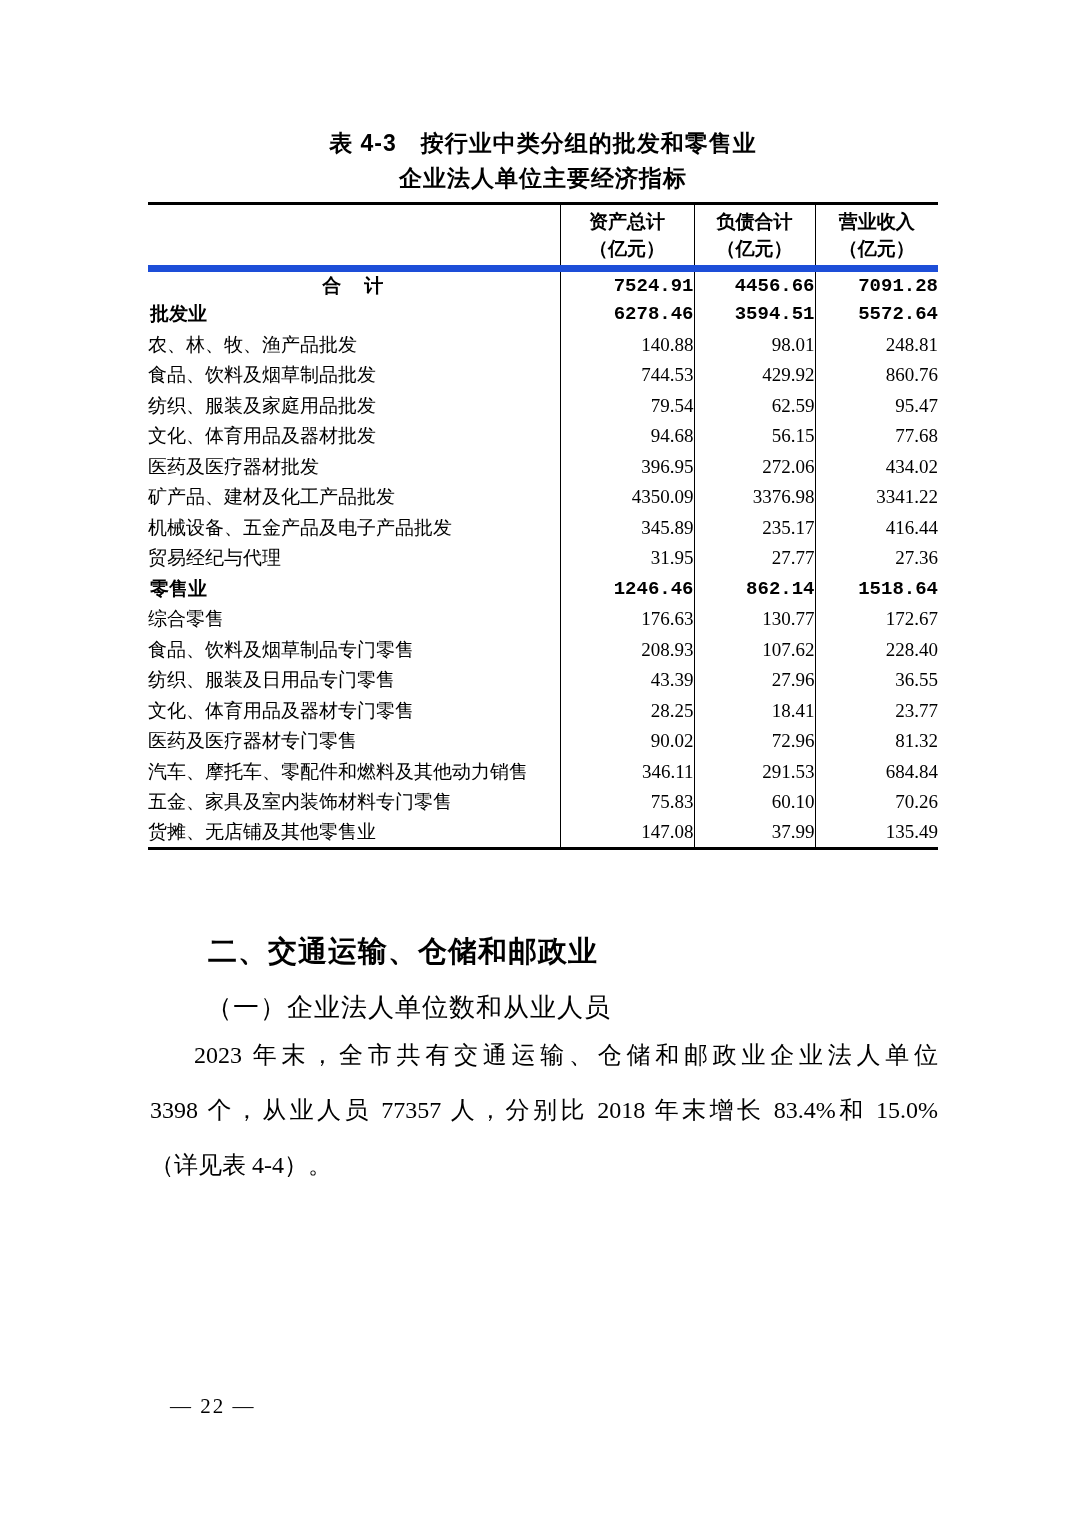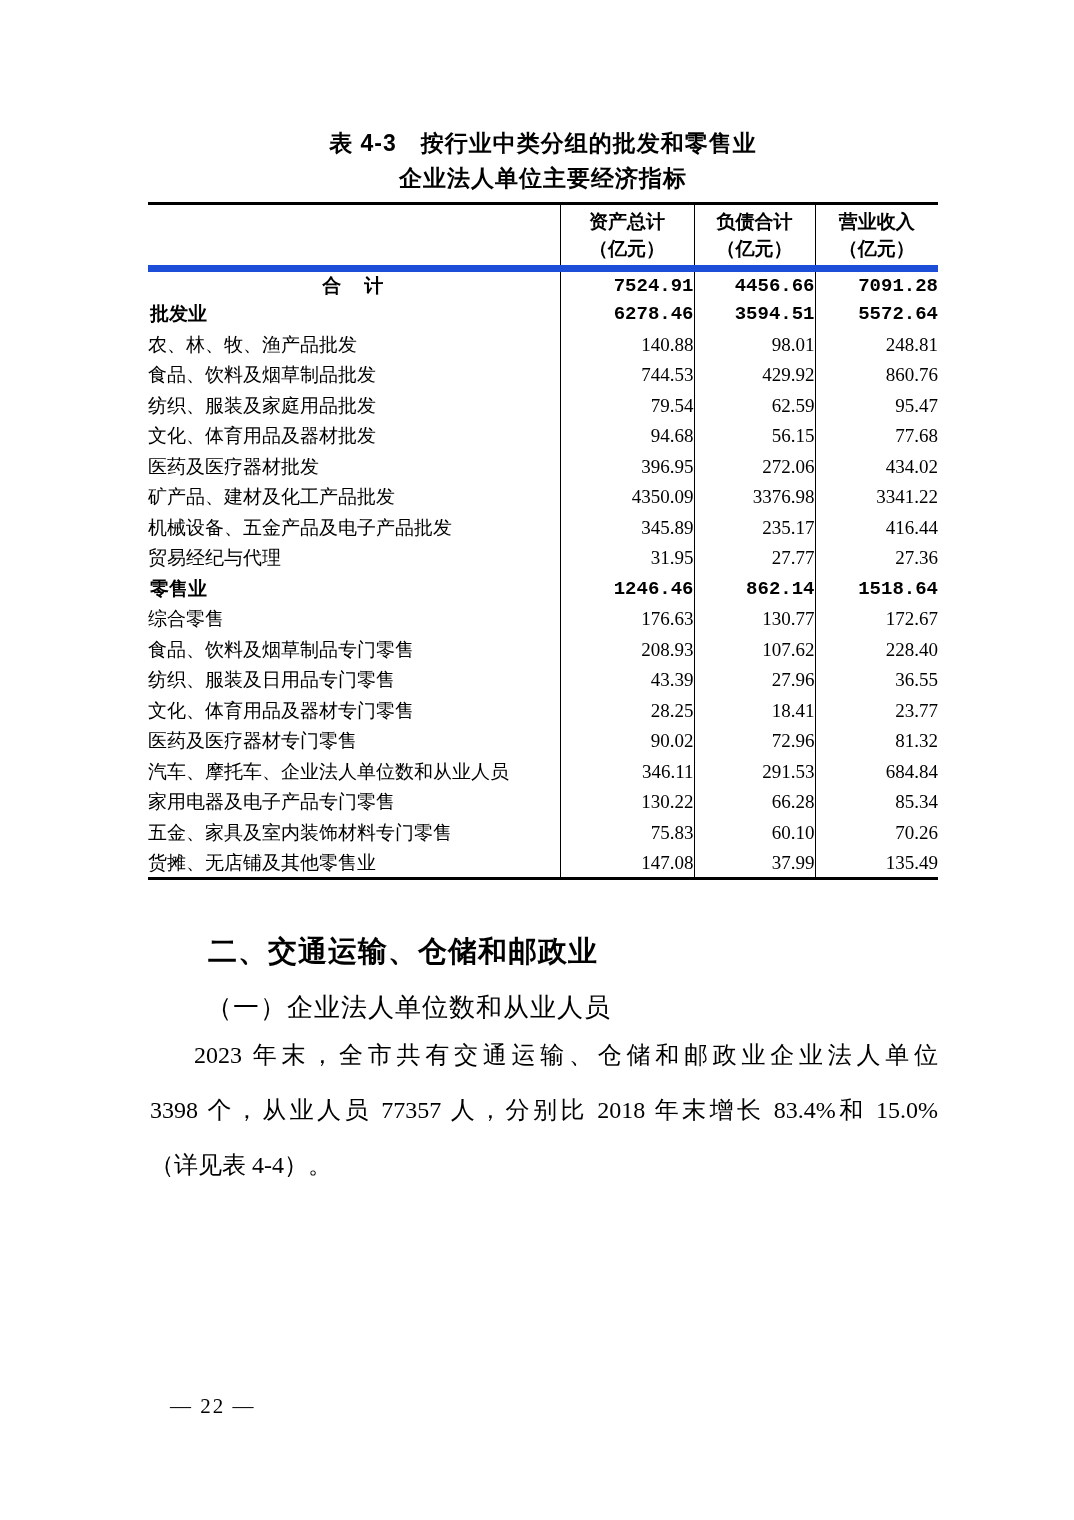--- a/index.html
+++ b/index.html
@@ -234,7 +234,7 @@
           <td class="num-cell vline">81.32</td>
         </tr>
         <tr class="row-item">
-          <td class="label-cell">汽车、摩托车、企业法人单位数和从业人员</td>
+          <td class="label-cell">汽车、摩托车、零配件和燃料及其他动力销售</td>
           <td class="num-cell vline">346.11</td>
           <td class="num-cell vline">291.53</td>
           <td class="num-cell vline">684.84</td>

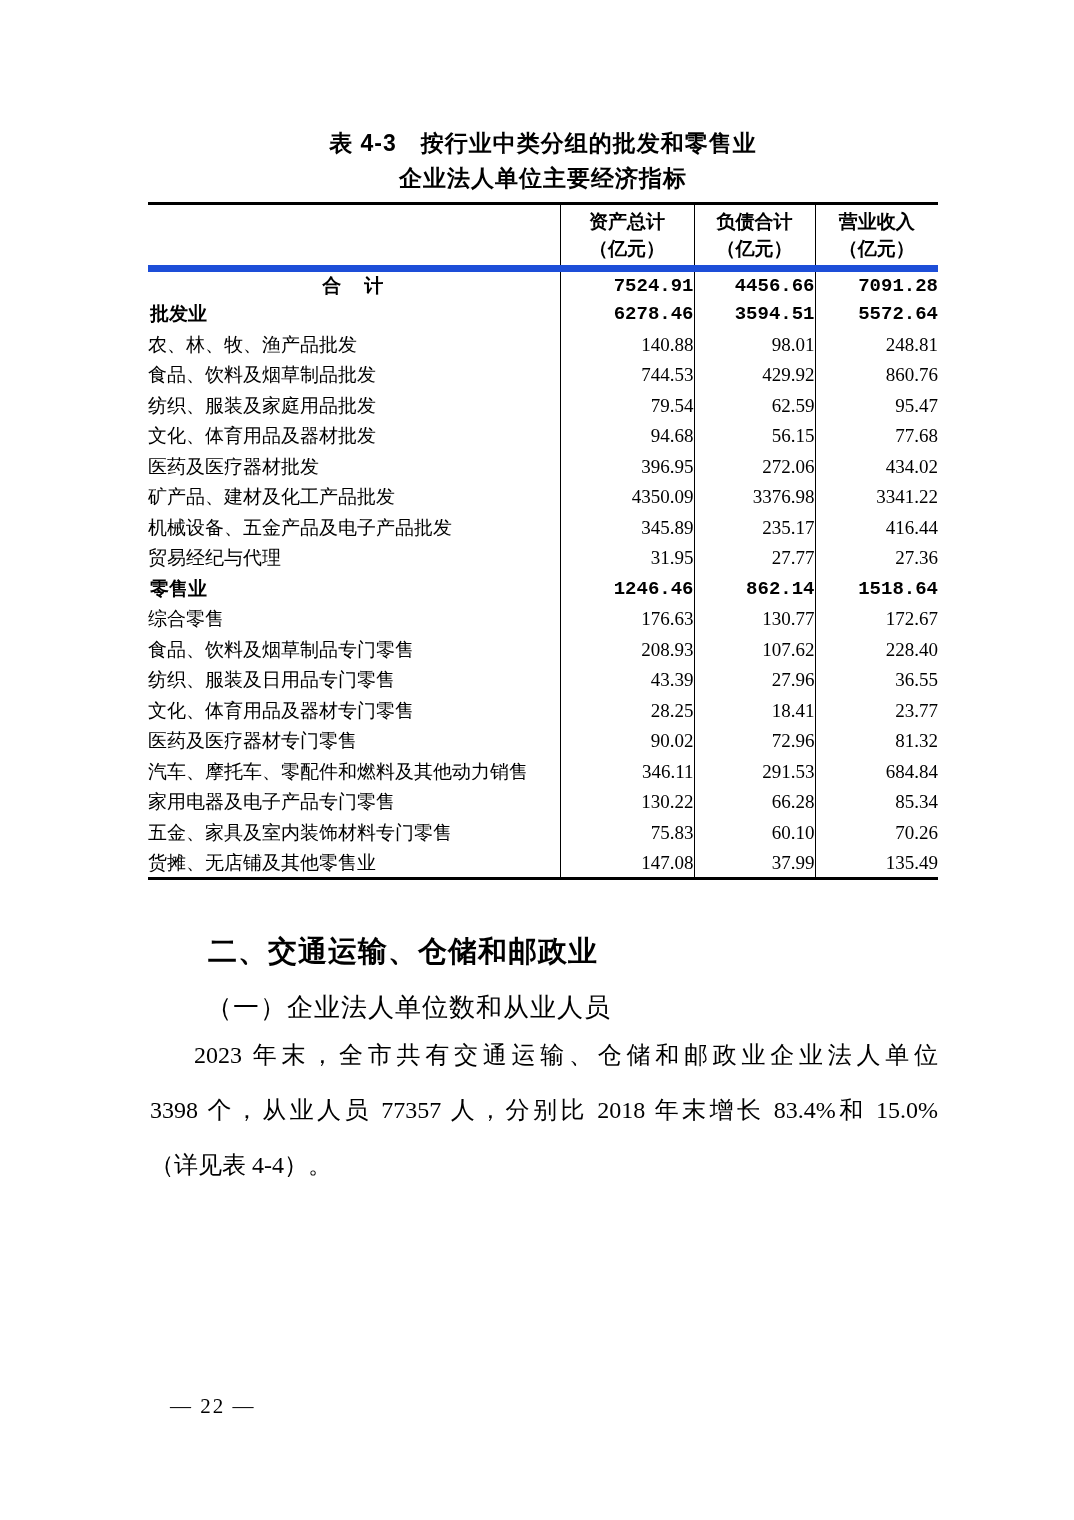--- a/index.html
+++ b/index.html
@@ -240,12 +240,6 @@
           <td class="num-cell vline">684.84</td>
         </tr>
         <tr class="row-item">
-          <td class="label-cell">家用电器及电子产品专门零售</td>
-          <td class="num-cell vline">130.22</td>
-          <td class="num-cell vline">66.28</td>
-          <td class="num-cell vline">85.34</td>
-        </tr>
-        <tr class="row-item">
           <td class="label-cell">五金、家具及室内装饰材料专门零售</td>
           <td class="num-cell vline">75.83</td>
           <td class="num-cell vline">60.10</td>

